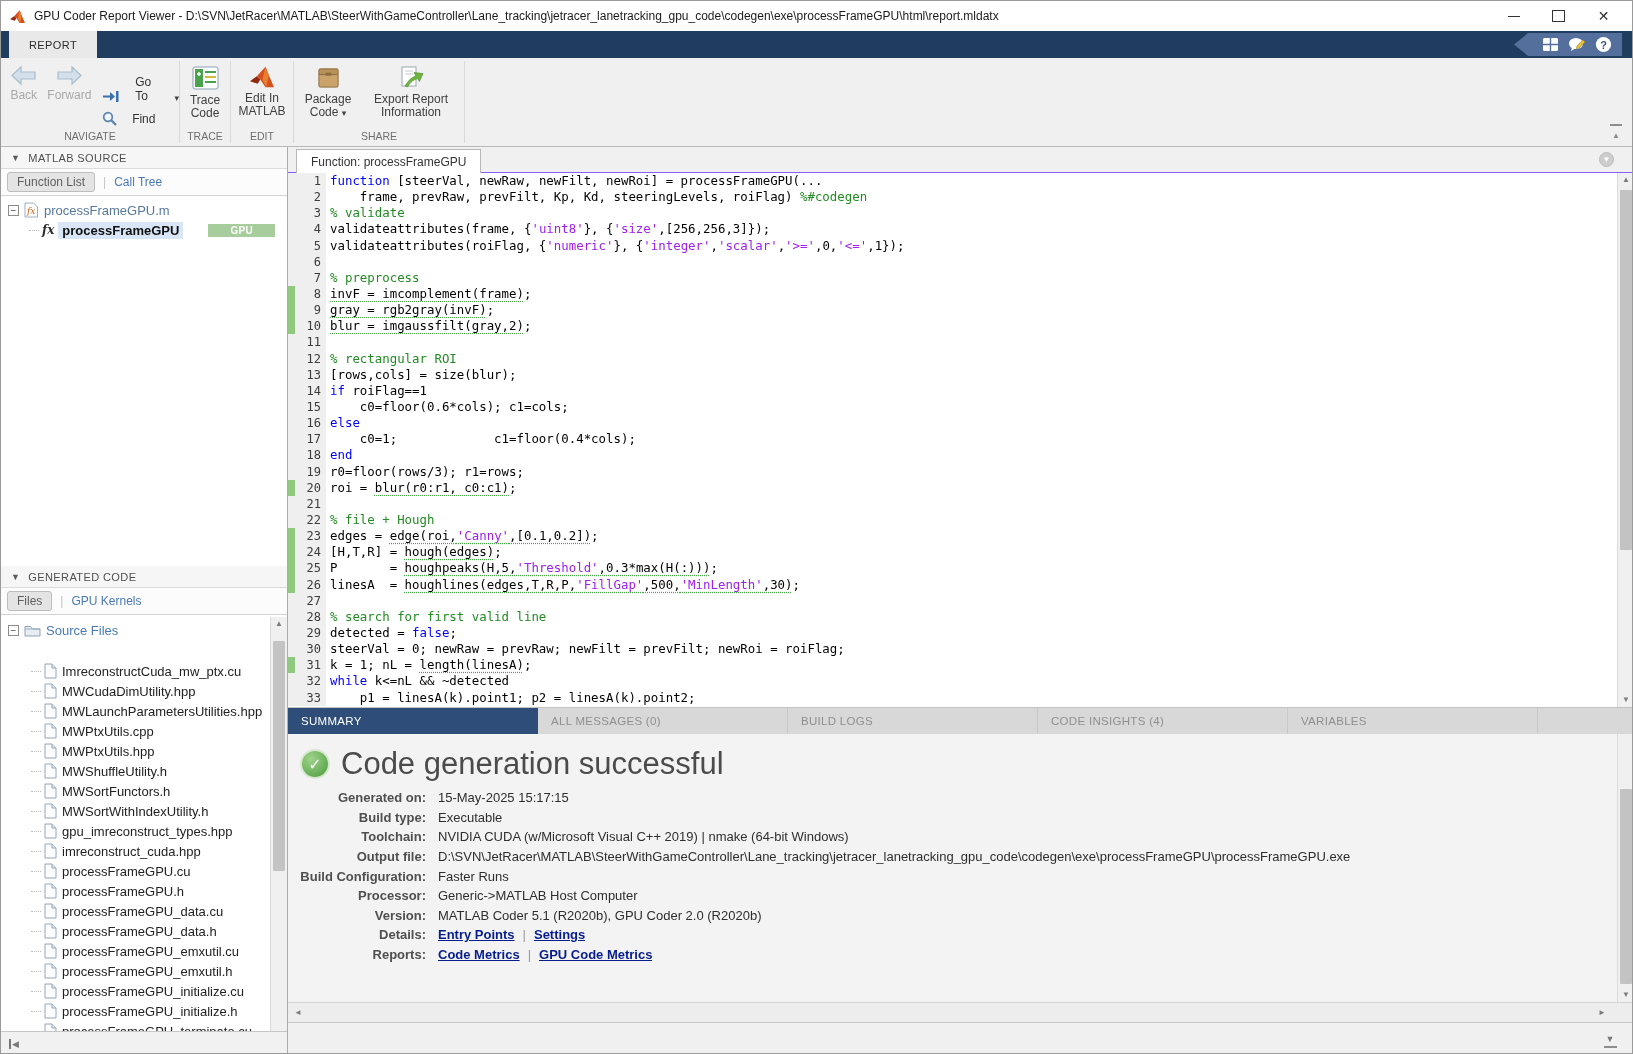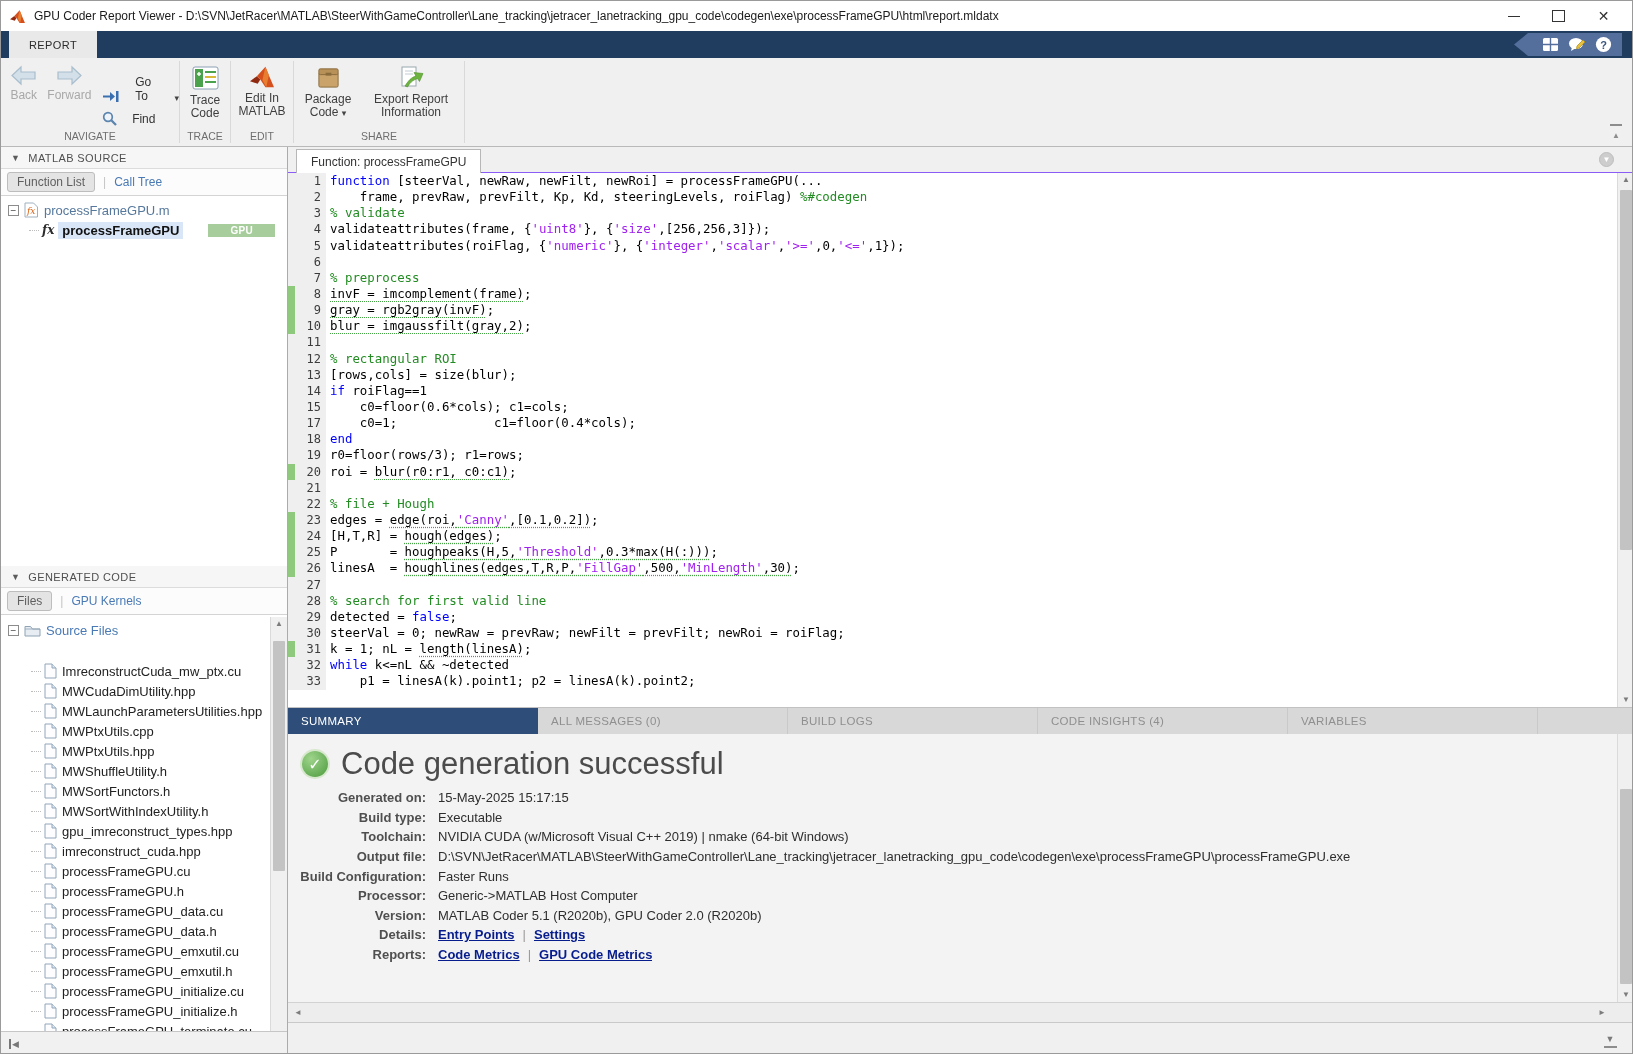--- a/index.html
+++ b/index.html
@@ -556,6 +556,7 @@
       <div class="cl"><span class="mk"></span><span class="ln">13</span><span class="ct"><span class="tok-p">[rows,cols] = size(blur);</span></span></div>
       <div class="cl"><span class="mk"></span><span class="ln">14</span><span class="ct"><span class="tok-k">if</span><span class="tok-p"> roiFlag==1</span></span></div>
       <div class="cl"><span class="mk"></span><span class="ln">15</span><span class="ct"><span class="tok-p">    c0=floor(0.6*cols); c1=cols;</span></span></div>
+      <div class="cl"><span class="mk"></span><span class="ln">16</span><span class="ct"><span class="tok-k">else</span></span></div>
       <div class="cl"><span class="mk"></span><span class="ln">17</span><span class="ct"><span class="tok-p">    c0=1;             c1=floor(0.4*cols);</span></span></div>
       <div class="cl"><span class="mk"></span><span class="ln">18</span><span class="ct"><span class="tok-k">end</span></span></div>
       <div class="cl"><span class="mk"></span><span class="ln">19</span><span class="ct"><span class="tok-p">r0=floor(rows/3); r1=rows;</span></span></div>

